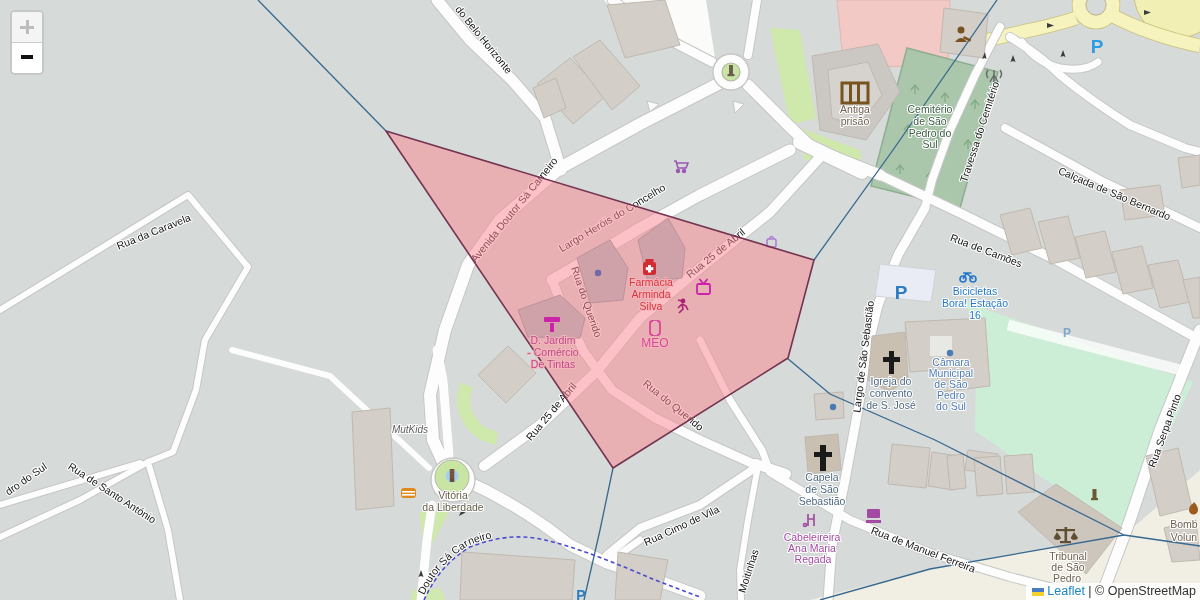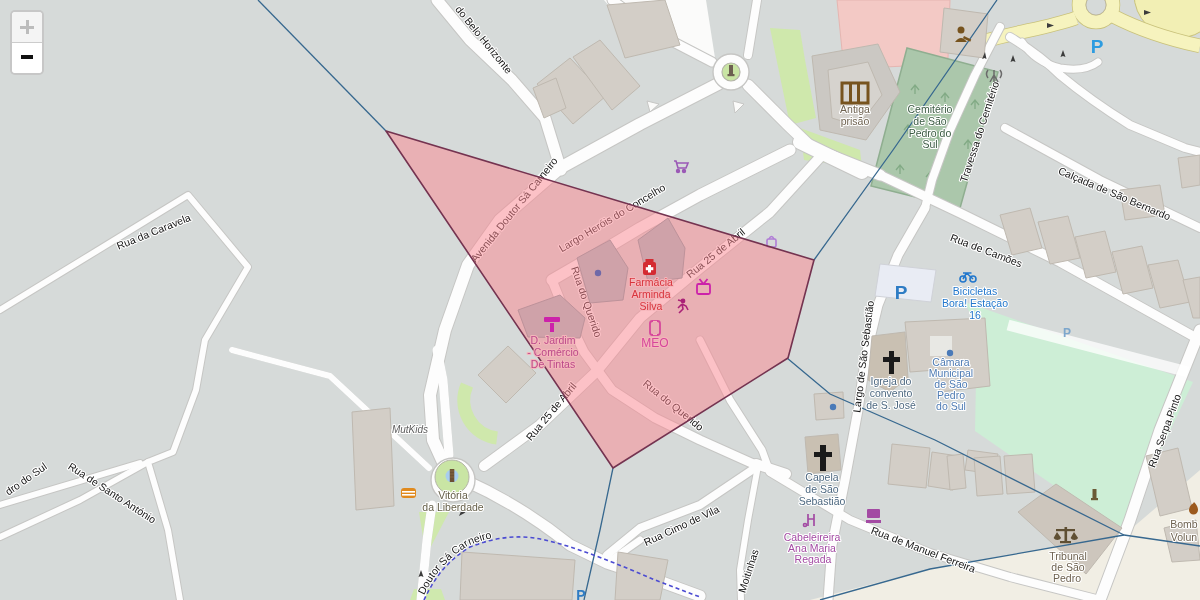--- a/index.html
+++ b/index.html
@@ -481,6 +481,9 @@
   </div>
 </div>
 
+<div style="position:absolute;right:0;bottom:0;height:17px;line-height:17px;background:rgba(255,255,255,0.85);padding:0 4px 0 6px;font-size:12.5px;color:#333;z-index:10;white-space:nowrap;">
+  <span style="display:inline-block;width:12px;height:8px;background:linear-gradient(#4a7cc7 50%,#f2d22e 50%);vertical-align:middle;margin-right:3px;"></span><span style="color:#1c85c7;">Leaflet</span> | © OpenStreetMap
 </div>
+</div>
 
 </body></html>

